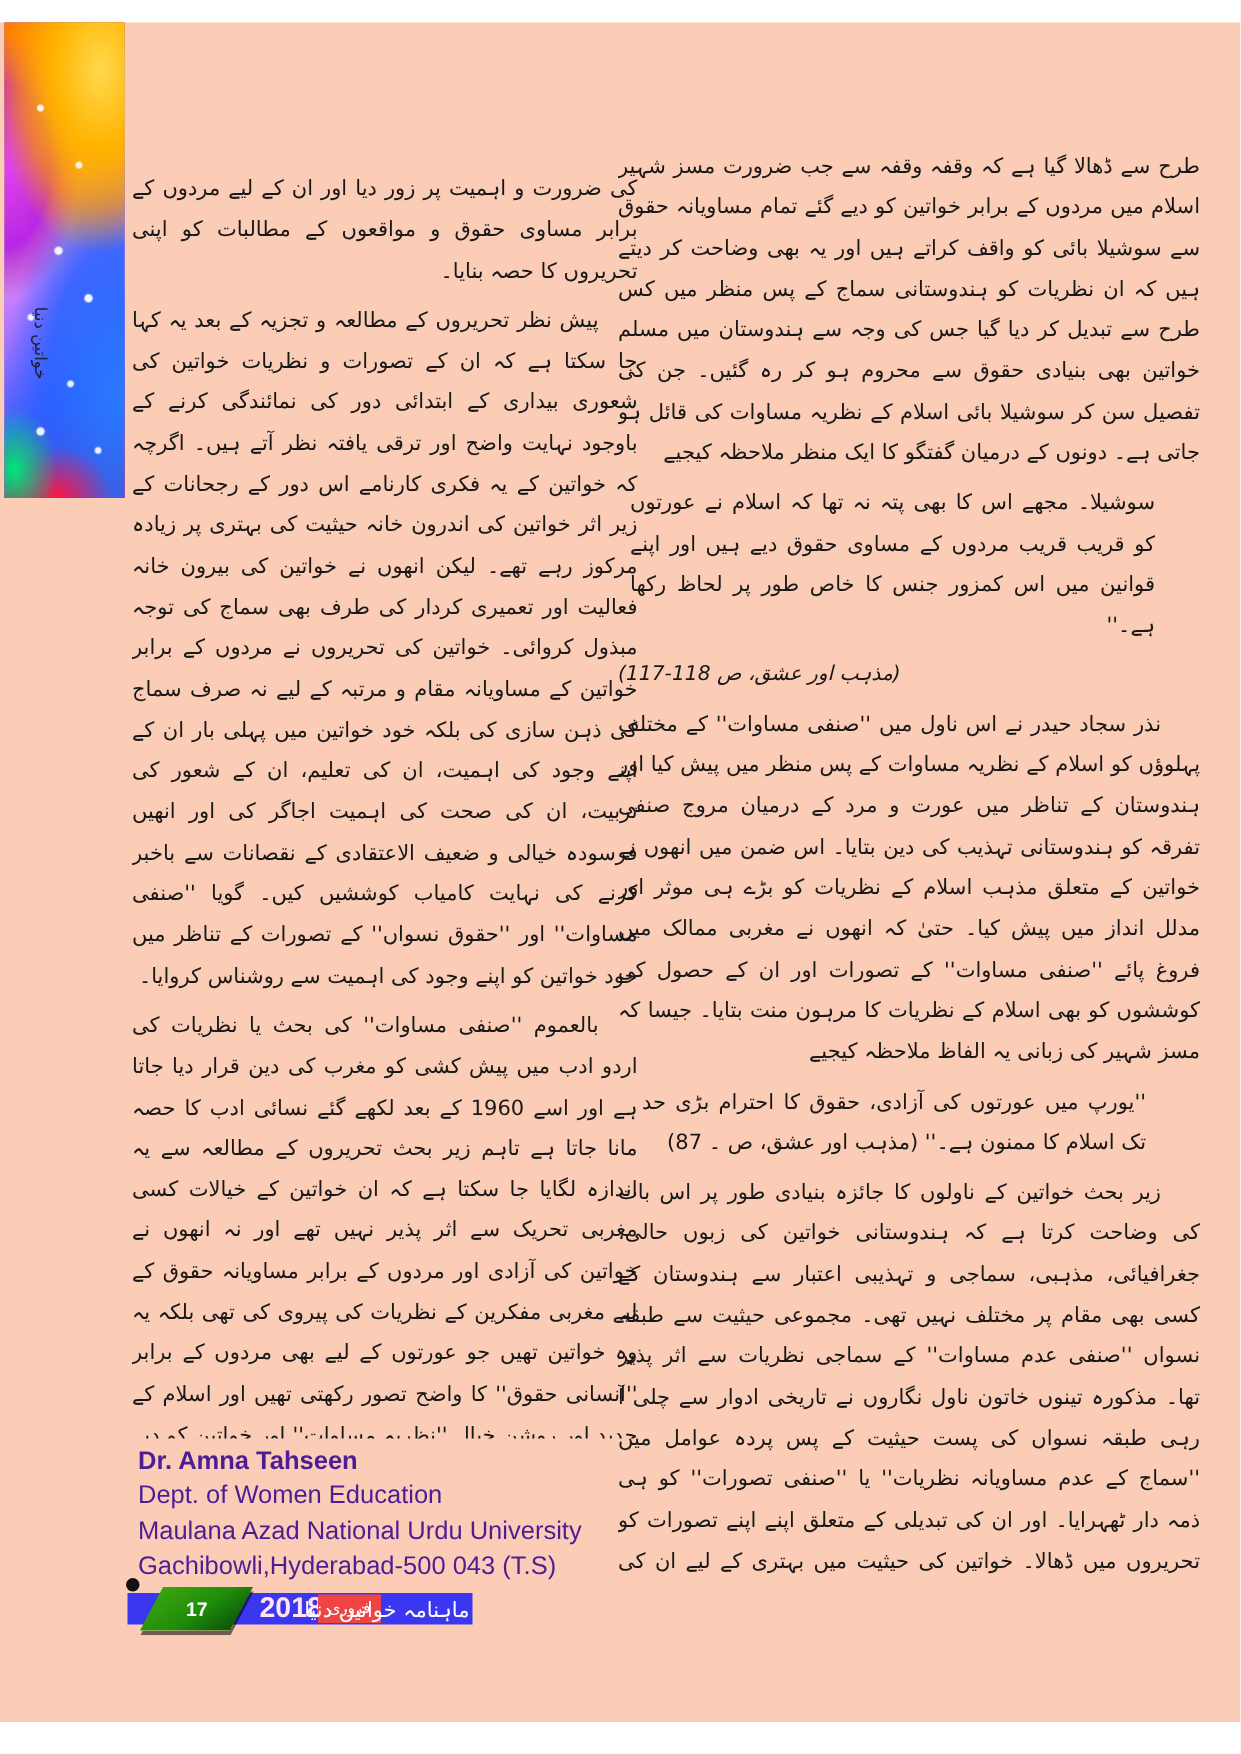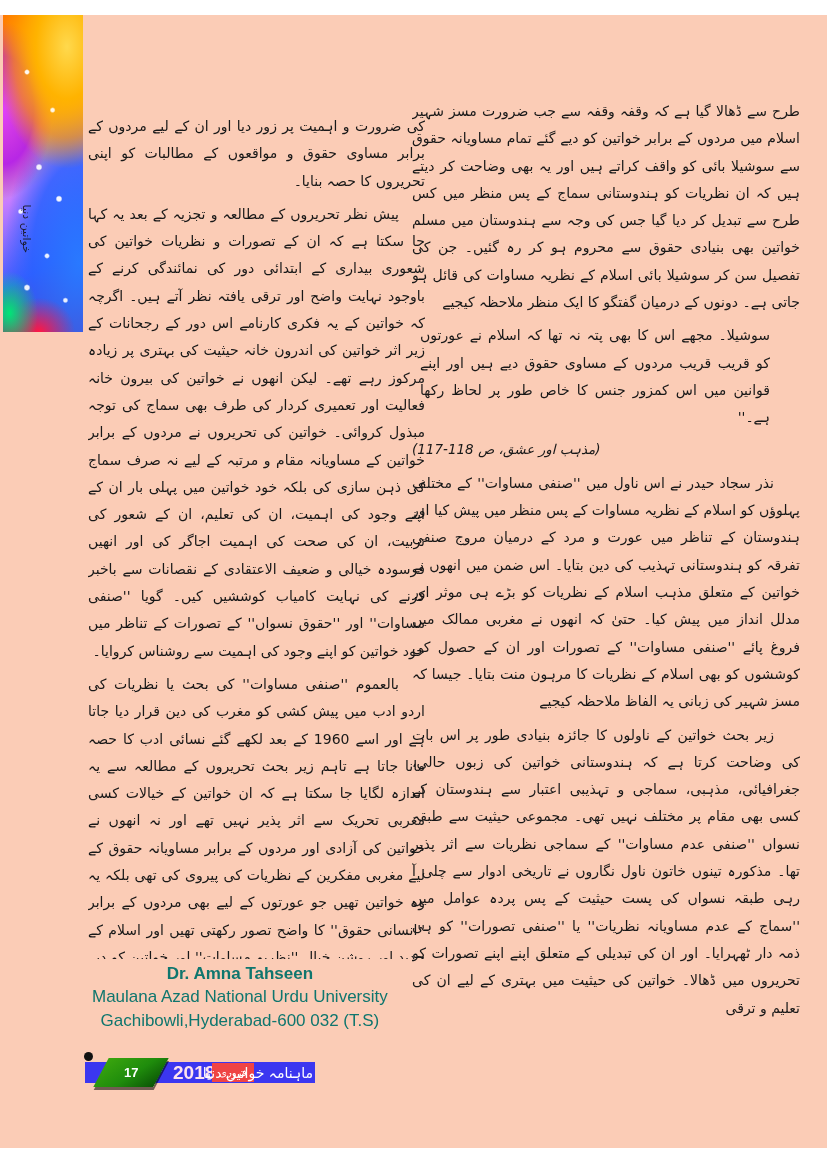--- a/index.html
+++ b/index.html
@@ -87,6 +87,7 @@
     </div>
     <p class="citation">(مذہب اور عشق، ص 118-117)</p>
     <p class="para indent">نذر سجاد حیدر نے اس ناول میں ''صنفی مساوات'' کے مختلف پہلوؤں کو اسلام کے نظریہ مساوات کے پس منظر میں پیش کیا اور ہندوستان کے تناظر میں عورت و مرد کے درمیان مروج صنفی تفرقہ کو ہندوستانی تہذیب کی دین بتایا۔ اس ضمن میں انھوں نے خواتین کے متعلق مذہب اسلام کے نظریات کو بڑے ہی موثر اور مدلل انداز میں پیش کیا۔ حتیٰ کہ انھوں نے مغربی ممالک میں فروغ پائے ''صنفی مساوات'' کے تصورات اور ان کے حصول کی کوششوں کو بھی اسلام کے نظریات کا مرہون منت بتایا۔ جیسا کہ مسز شہیر کی زبانی یہ الفاظ ملاحظہ کیجیے</p>
+    <p class="quote-small">''یورپ میں عورتوں کی آزادی، حقوق کا احترام بڑی حد تک اسلام کا ممنون ہے۔'' (مذہب اور عشق، ص ۔ 87)</p>
     <p class="para indent">زیر بحث خواتین کے ناولوں کا جائزہ بنیادی طور پر اس بات کی وضاحت کرتا ہے کہ ہندوستانی خواتین کی زبوں حالی، جغرافیائی، مذہبی، سماجی و تہذیبی اعتبار سے ہندوستان کے کسی بھی مقام پر مختلف نہیں تھی۔ مجموعی حیثیت سے طبقہ نسواں ''صنفی عدم مساوات'' کے سماجی نظریات سے اثر پذیر تھا۔ مذکورہ تینوں خاتون ناول نگاروں نے تاریخی ادوار سے چلی آ رہی طبقہ نسواں کی پست حیثیت کے پس پردہ عوامل میں ''سماج کے عدم مساویانہ نظریات'' یا ''صنفی تصورات'' کو ہی ذمہ دار ٹھہرایا۔ اور ان کی تبدیلی کے متعلق اپنے اپنے تصورات کو تحریروں میں ڈھالا۔ خواتین کی حیثیت میں بہتری کے لیے ان کی تعلیم و ترقی</p>
   </div>
 

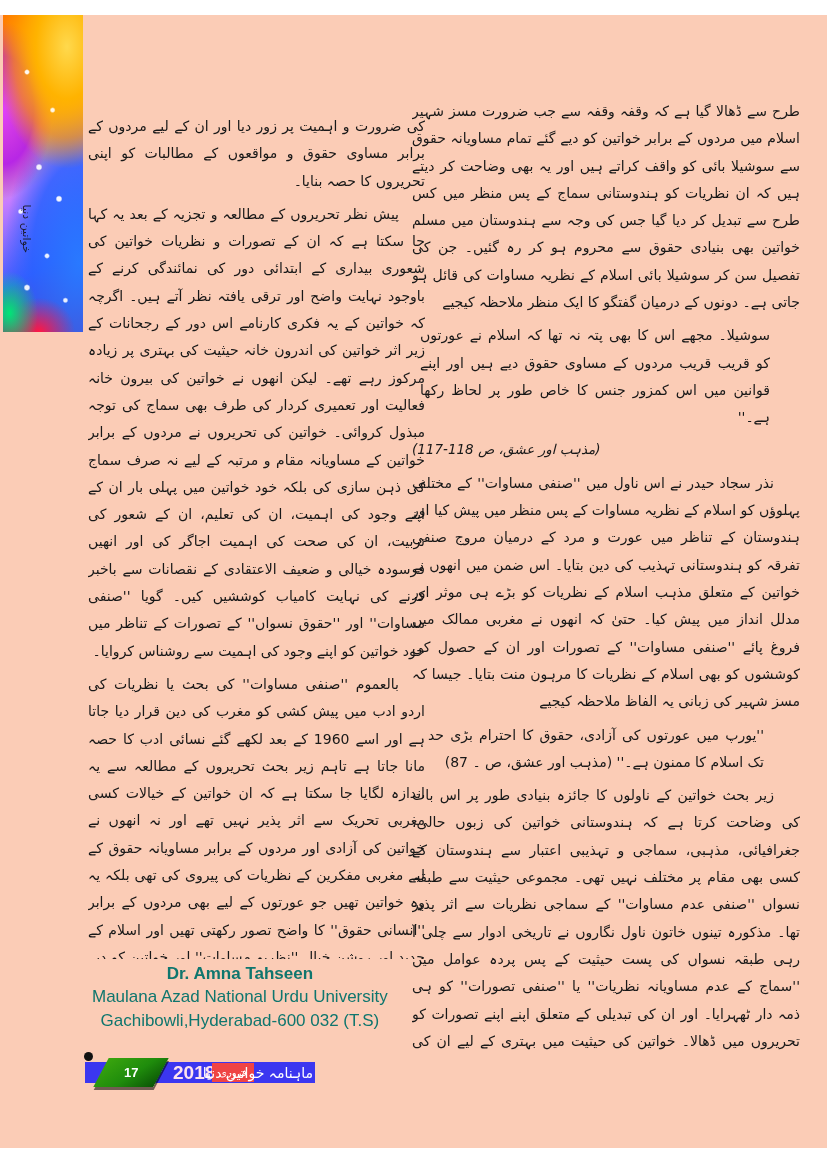--- a/index.html
+++ b/index.html
@@ -42,8 +42,8 @@
   .quote-small{margin:2px 0 6px 0;padding:0 36px 0 16px;}
 
   
-  .author{position:absolute;left:92px;top:962px;direction:ltr;text-align:center;
-          font-family:"Liberation Sans",sans-serif;color:#0f766e;font-size:17px;line-height:1.38;}
+  .author{position:absolute;left:92px;top:962px;direction:ltr;text-align:left;
+          font-family:"Liberation Sans",sans-serif;color:#4c1d95;font-size:17px;line-height:1.38;}
   .author .name{font-weight:bold;}
 
   

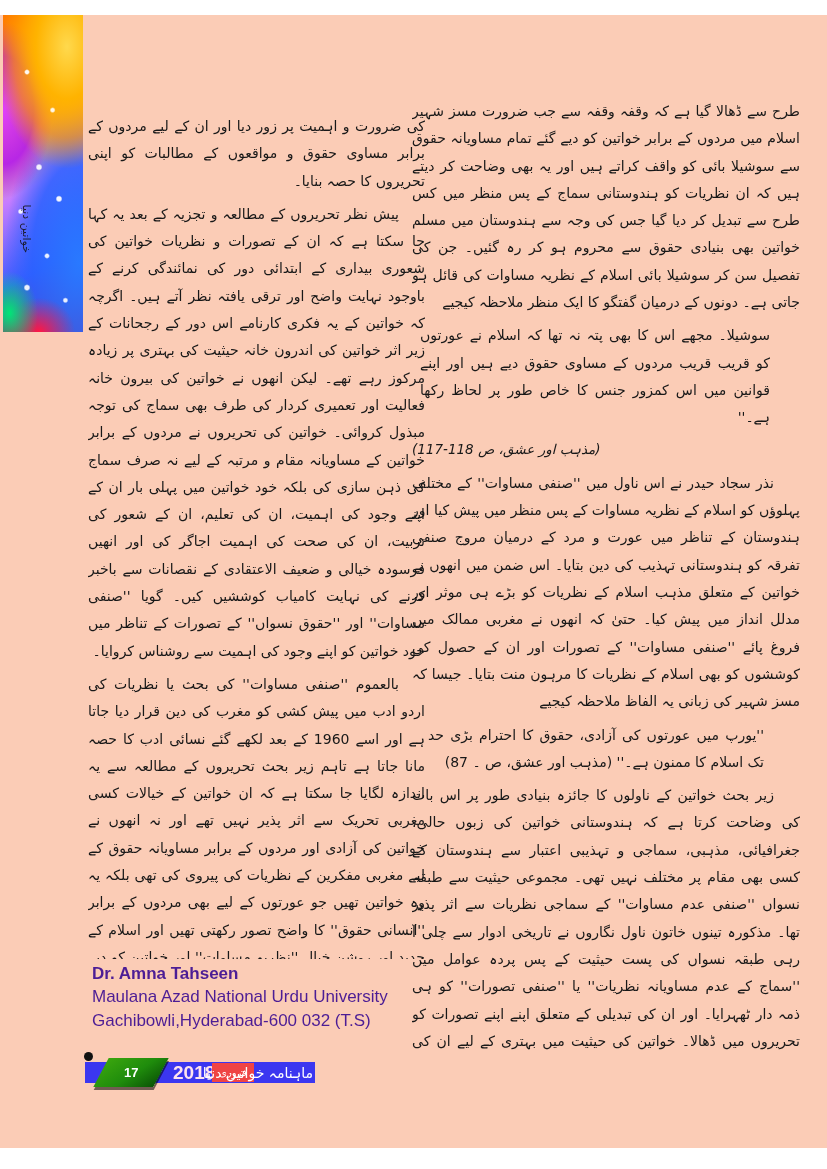--- a/index.html
+++ b/index.html
@@ -93,6 +93,7 @@
 
   <div class="author">
     <div class="name">Dr. Amna Tahseen</div>
+    <div>Dept. of Women Education</div>
     <div>Maulana Azad National Urdu University</div>
     <div>Gachibowli,Hyderabad-600 032 (T.S)</div>
   </div>

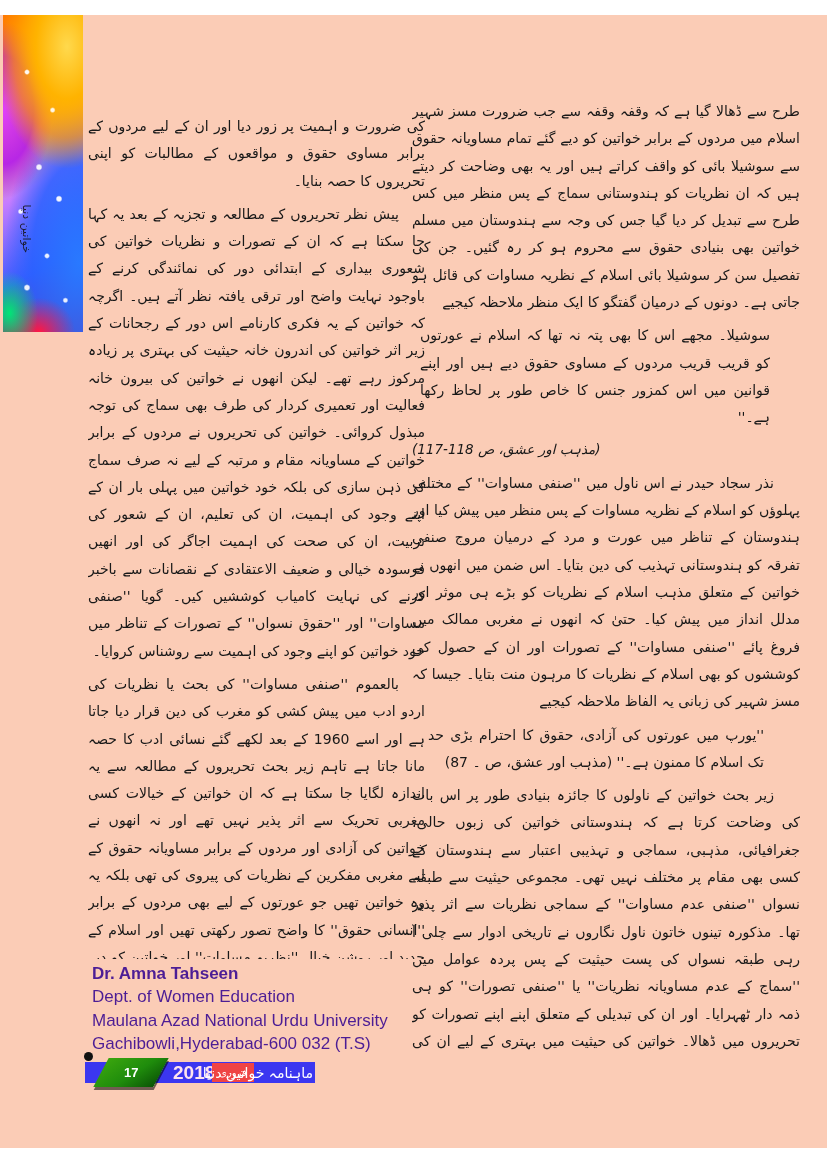--- a/index.html
+++ b/index.html
@@ -95,7 +95,7 @@
     <div class="name">Dr. Amna Tahseen</div>
     <div>Dept. of Women Education</div>
     <div>Maulana Azad National Urdu University</div>
-    <div>Gachibowli,Hyderabad-600 032 (T.S)</div>
+    <div>Gachibowli,Hyderabad-500 043 (T.S)</div>
   </div>
 
   <div class="footer-dot"></div>

